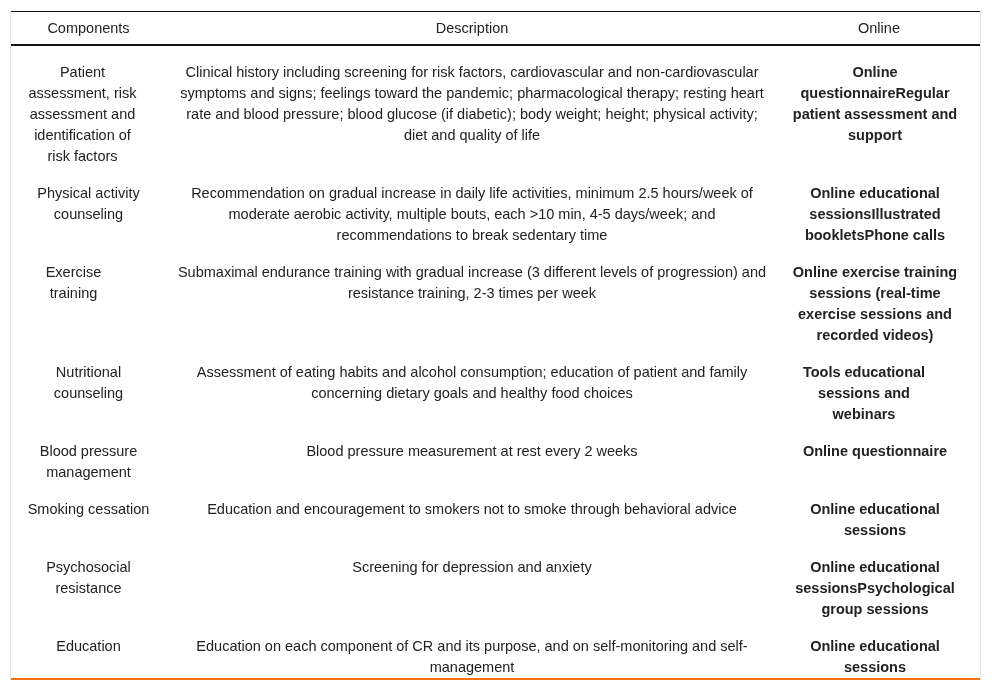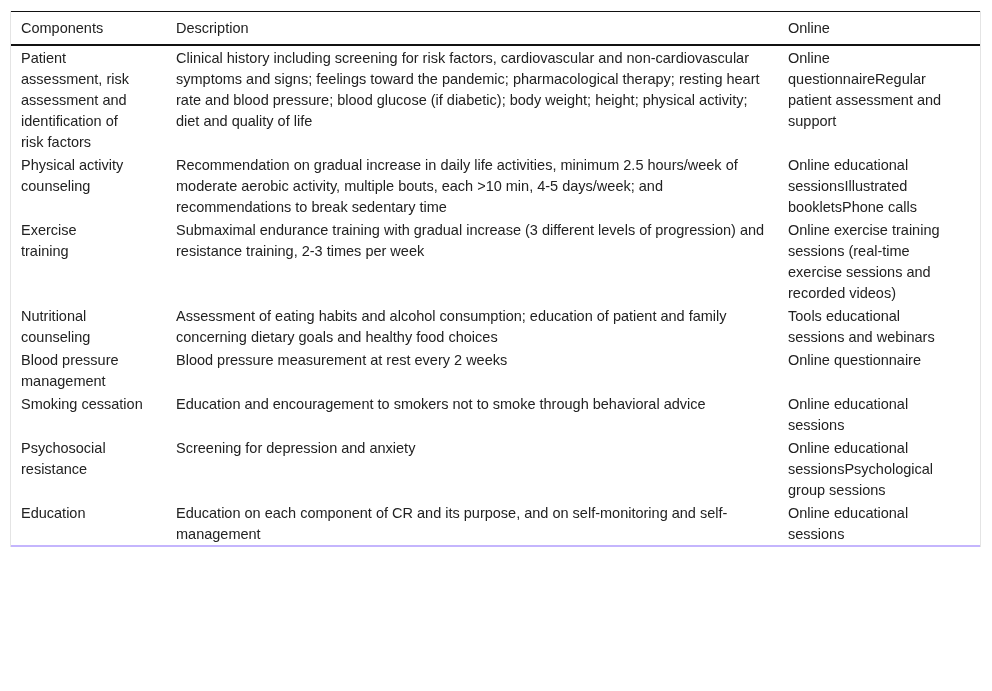--- a/index.html
+++ b/index.html
@@ -37,7 +37,7 @@
       border-bottom: 2px solid #c4b5fd;
     }
     th, td {
-      text-align: left;
+      text-align: center;
       vertical-align: top;
       font-weight: normal;
       line-height: 21px;

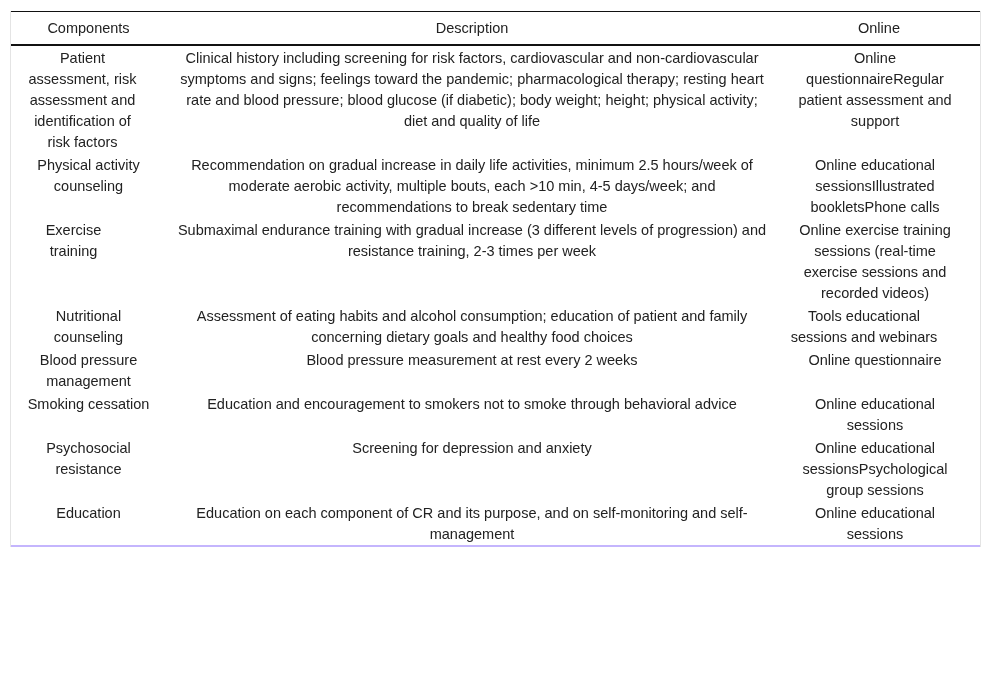--- a/index.html
+++ b/index.html
@@ -48,7 +48,7 @@
       padding-bottom: 5px;
     }
     td {
-      padding-top: 2px;
+      padding-top: 16px;
       padding-bottom: 0px;
     }
     col.c1 { width: 155px; }

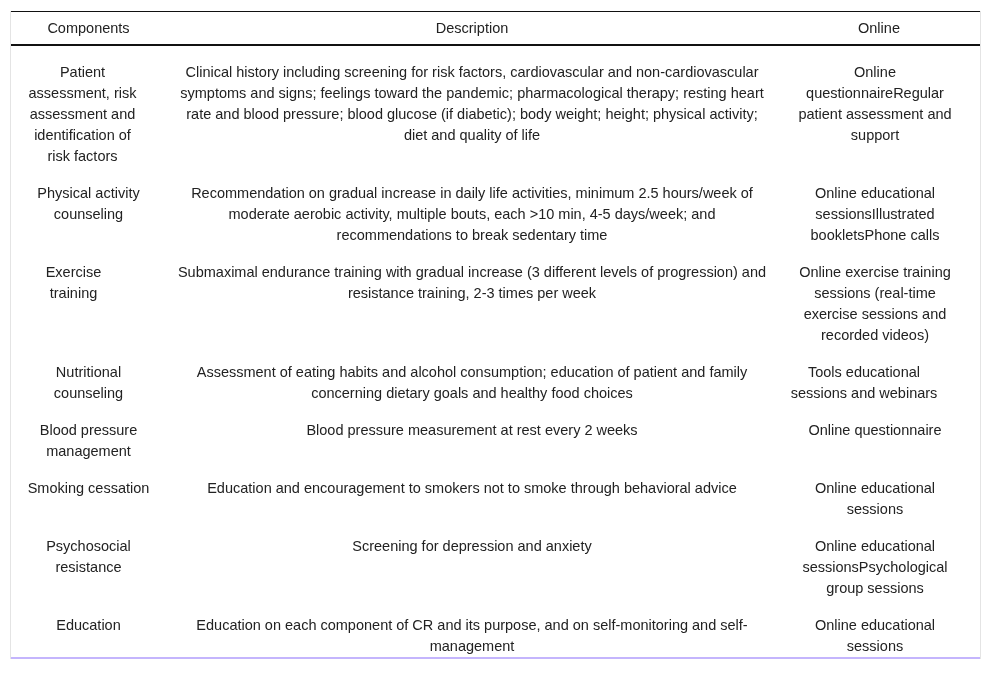--- a/index.html
+++ b/index.html
@@ -54,7 +54,7 @@
     col.c1 { width: 155px; }
     col.c2 { width: 612px; }
     col.c3 { width: auto; }
-    td.tools { padding-right: 18px; }
+    td.tools { padding-right: 18px; font-weight: bold; }
   </style>
 </head>
 <body>

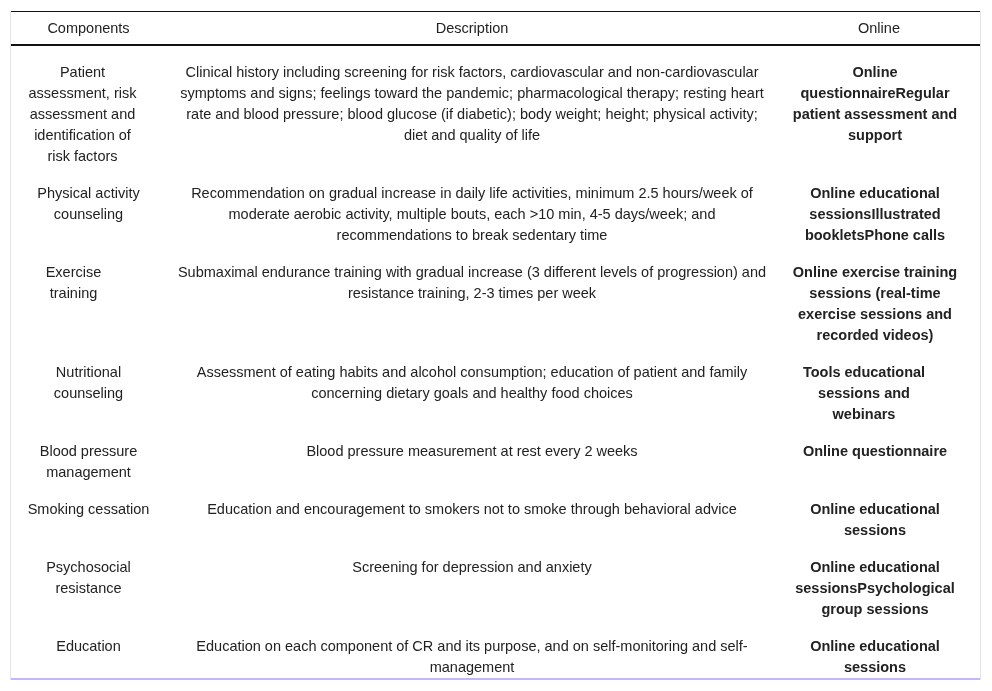--- a/index.html
+++ b/index.html
@@ -34,7 +34,7 @@
       border-bottom: 2px solid #111111;
     }
     tbody tr:last-child {
-      border-bottom: 2px solid #c4b5fd;
+      border-bottom: 2px solid #f97316;
     }
     th, td {
       text-align: center;

